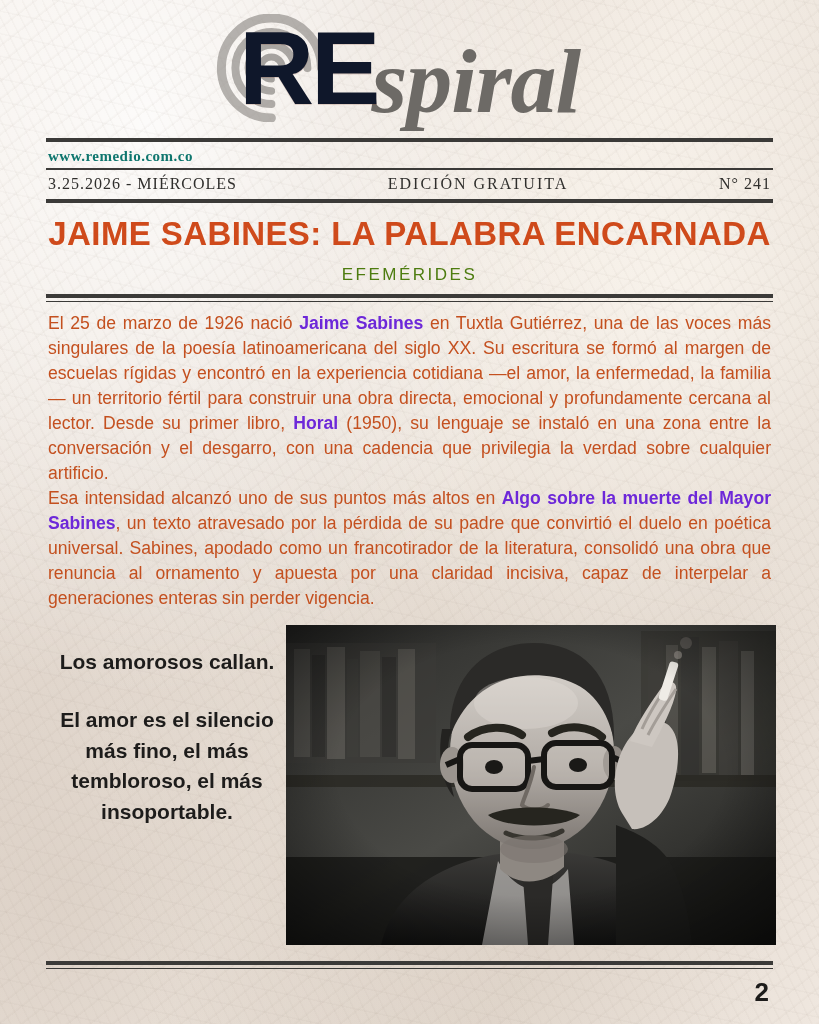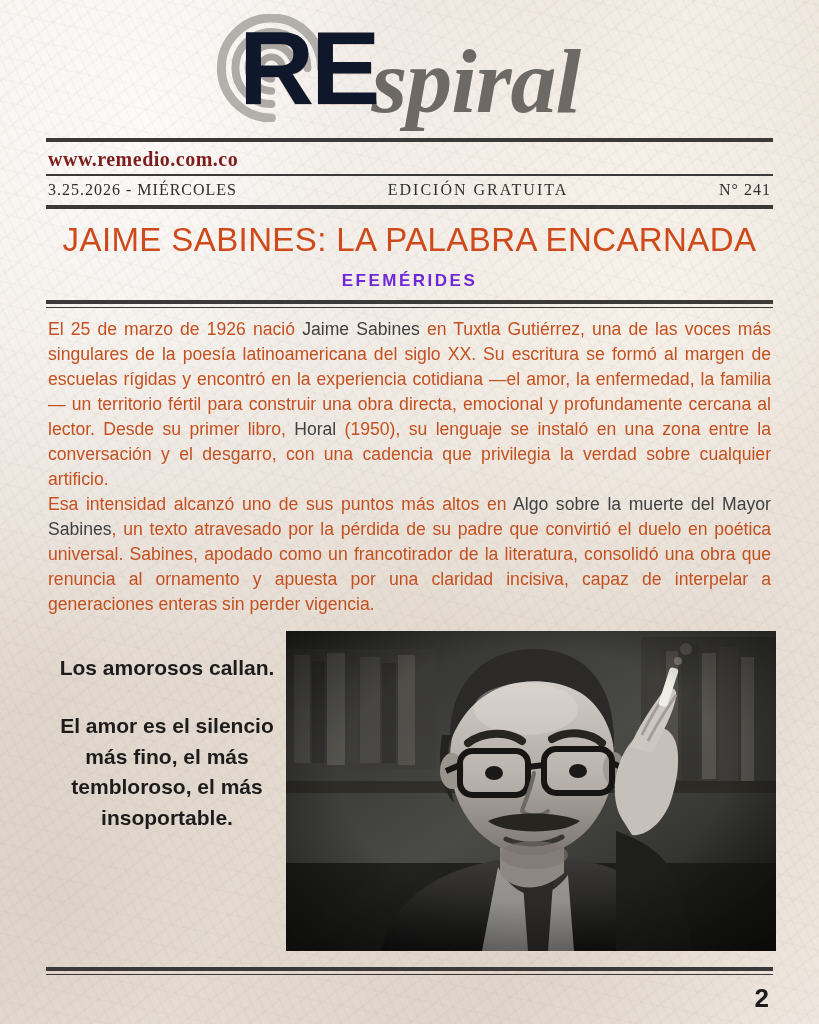--- a/index.html
+++ b/index.html
@@ -100,8 +100,8 @@
   .site-url {
     font-family: "Liberation Serif", serif;
     font-weight: bold;
-    font-size: 20px;
-    color: #7f1d1d;
+    font-size: 15px;
+    color: #0f766e;
     letter-spacing: 0.5px;
     padding: 6px 0 3px 2px;
   }

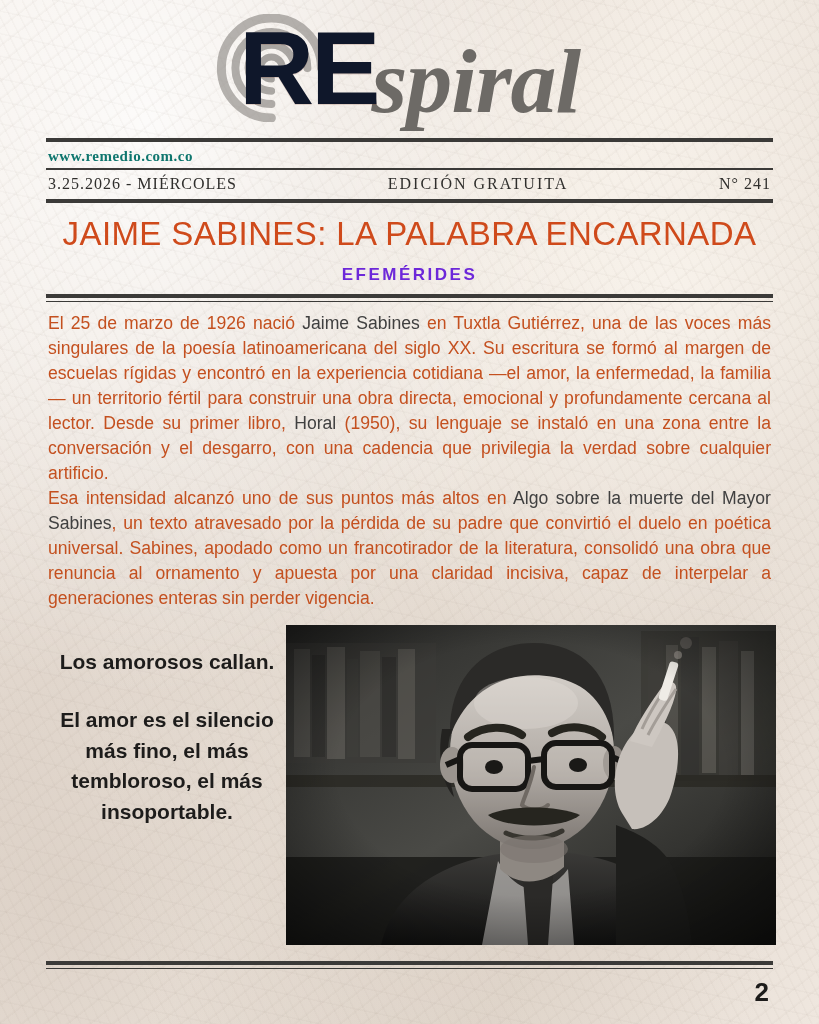--- a/index.html
+++ b/index.html
@@ -126,7 +126,7 @@
   }
   .headline .line {
     font-family: "Liberation Sans", sans-serif;
-    font-weight: normal;
+    font-weight: bold;
     font-size: 33px;
     line-height: 1.16;
     color: #cf4a1b;

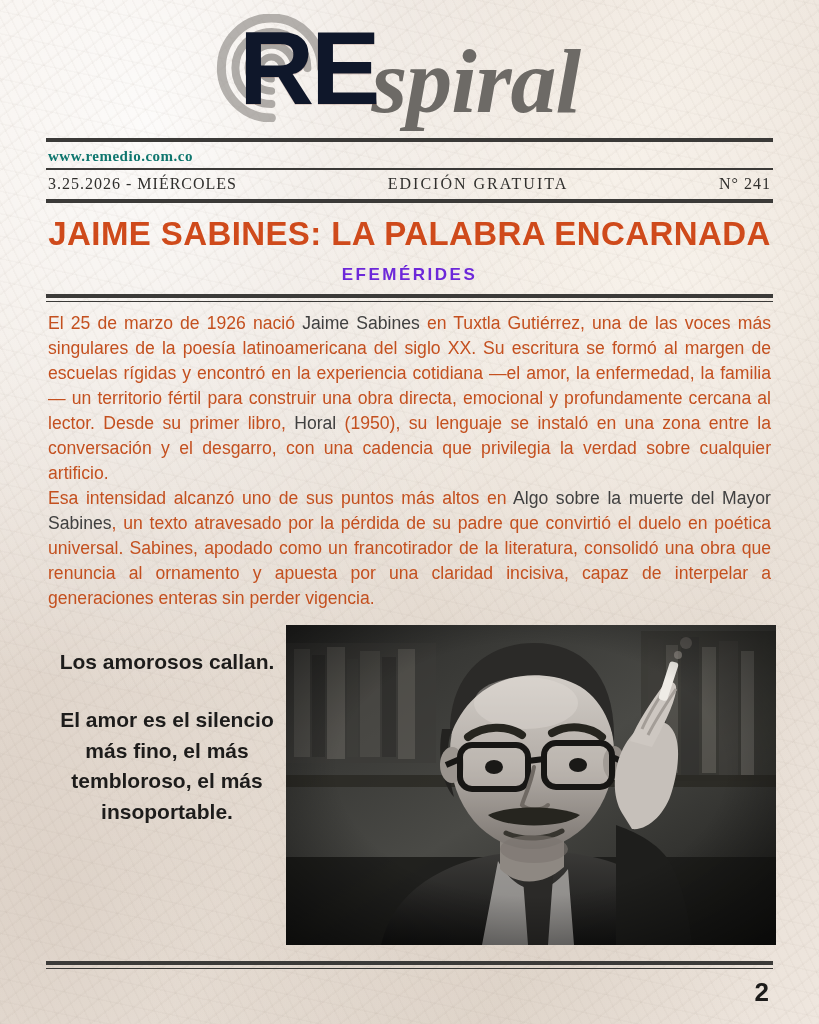--- a/index.html
+++ b/index.html
@@ -136,10 +136,10 @@
   .kicker {
     text-align: center;
     font-family: "Liberation Sans", sans-serif;
-    font-weight: bold;
+    font-weight: normal;
     font-size: 17px;
     letter-spacing: 2.5px;
-    color: #6d28d9;
+    color: #4d7c0f;
     padding: 10px 0 9px 0;
   }
 

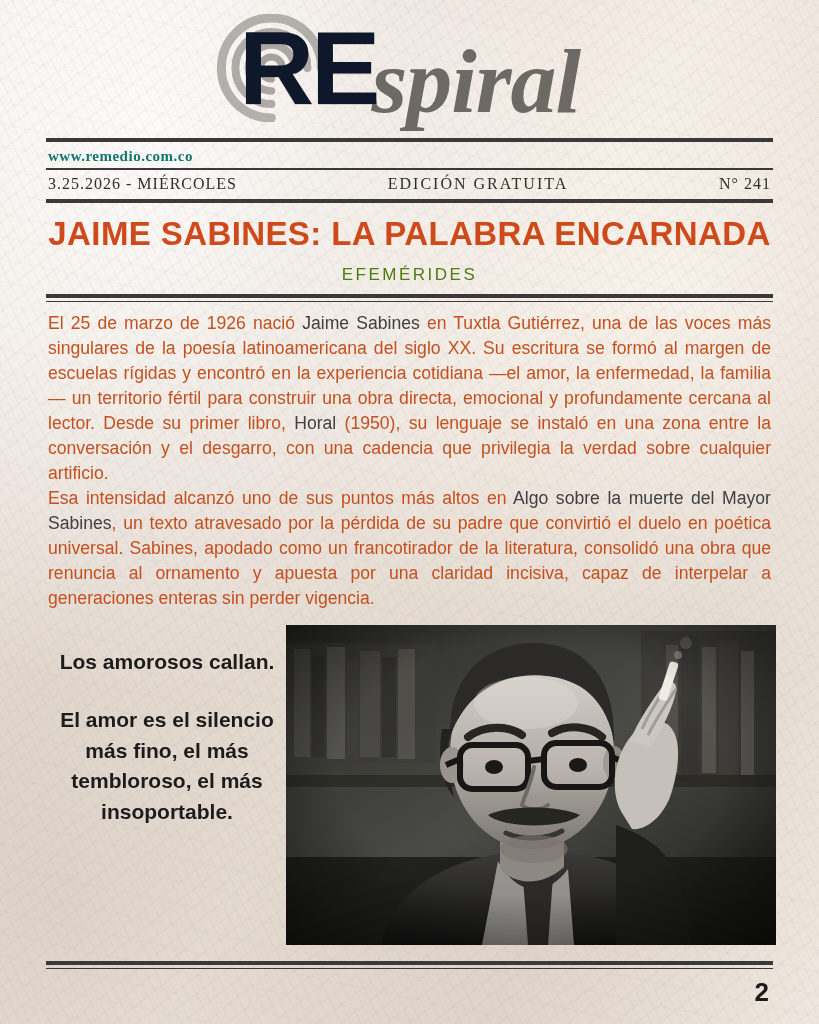--- a/index.html
+++ b/index.html
@@ -153,7 +153,7 @@
     text-align: justify;
   }
   .bodytext p { margin: 0; }
-  .bodytext b { font-weight: normal; color: #404040; }
+  .bodytext b { font-weight: bold; color: #6d28d9; }
 
   
   .lower {

